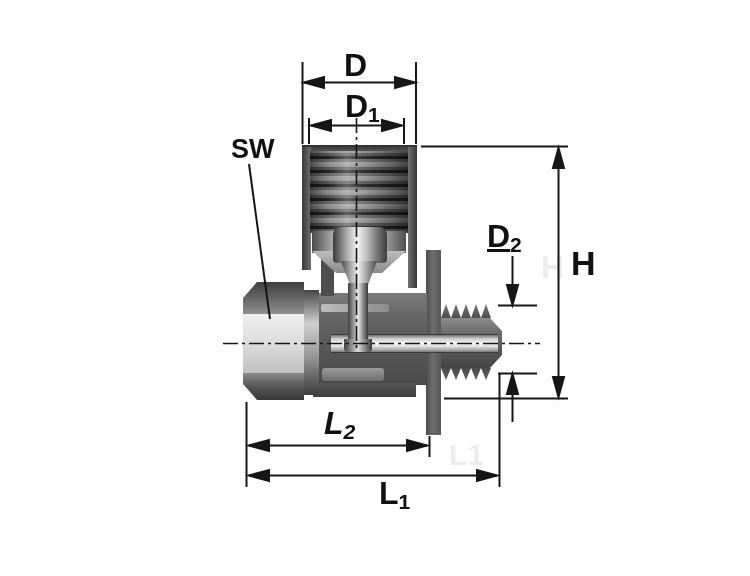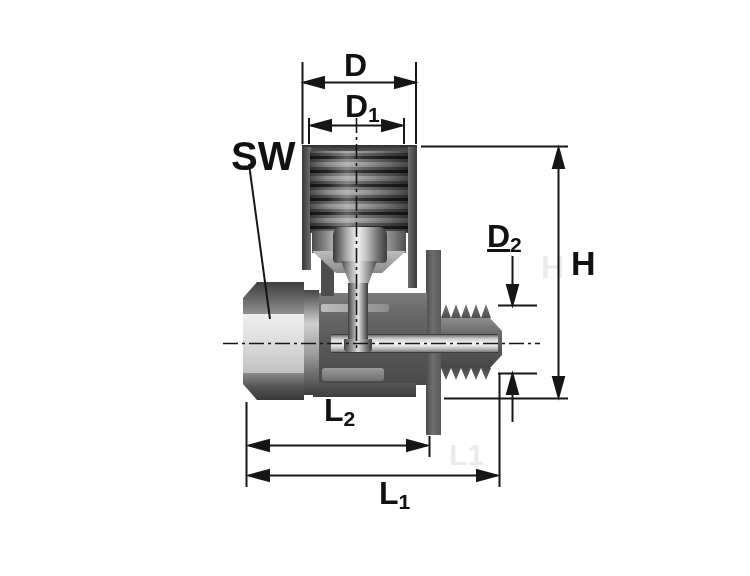--- a/index.html
+++ b/index.html
@@ -146,7 +146,7 @@
     <span>D</span></span>
   <span class="dim-label" style="left:345px;top:90px;text-align:center;">
     <span>D</span><sub>1</sub></span>
-  <span class="dim-label" style="left:231px;top:136px;font-size:40px;">
+  <span class="dim-label" style="left:231px;top:136px;font-size:27px;">
     <span>SW</span></span>
   <span class="dim-label" style="left:487px;top:220px;text-decoration:underline;">
     <span>D</span><sub>2</sub></span>

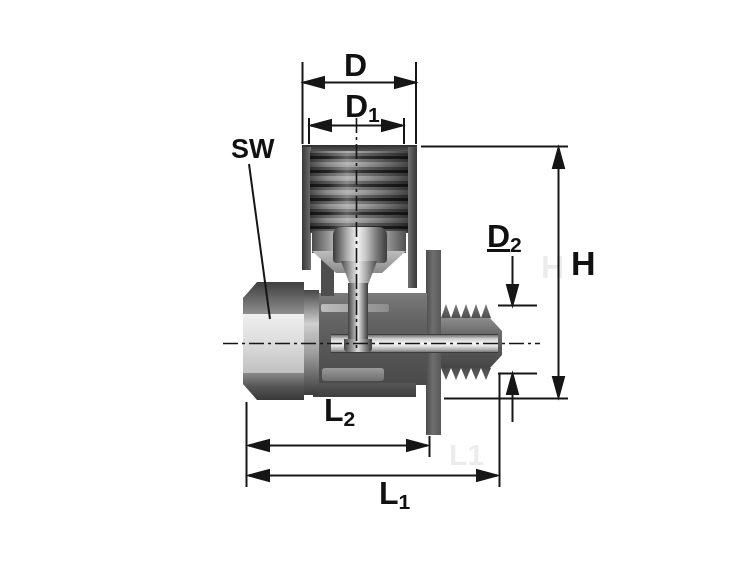--- a/index.html
+++ b/index.html
@@ -152,7 +152,7 @@
     <span>D</span><sub>2</sub></span>
   <span class="dim-label" style="left:571px;top:246px;font-size:34px;">
     <span>H</span></span>
-  <span class="dim-label" style="left:324px;top:394px;">
+  <span class="dim-label" style="left:324px;top:407px;font-style:italic;">
     <span>L</span><sub>2</sub></span>
   <span class="dim-label" style="left:379px;top:477px;">
     <span>L</span><sub>1</sub></span>

